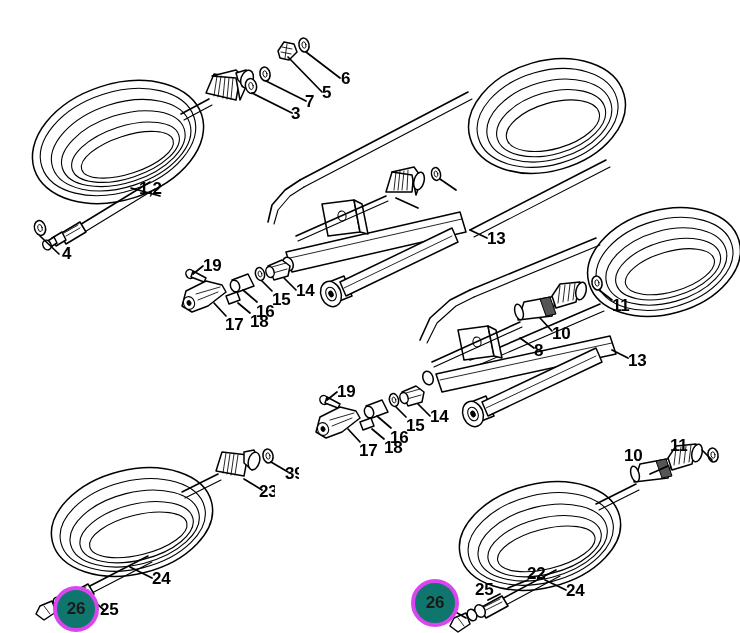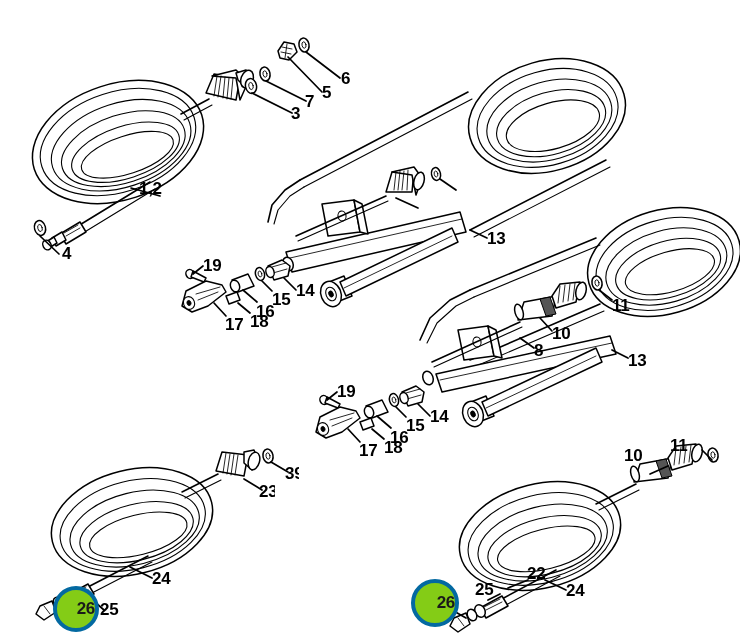--- a/index.html
+++ b/index.html
@@ -49,12 +49,12 @@
   .hl-circle {
     position: absolute;
     border-radius: 50%;
-    background: #84cc16;
-    border: 4px solid #0369a1;
+    background: #0f766e;
+    border: 4px solid #d946ef;
     box-sizing: border-box;
     display: flex;
     align-items: center;
-    justify-content: flex-end;
+    justify-content: center;
   }
   .hl-circle .hl-txt {
     font-family: "Liberation Sans", sans-serif;

